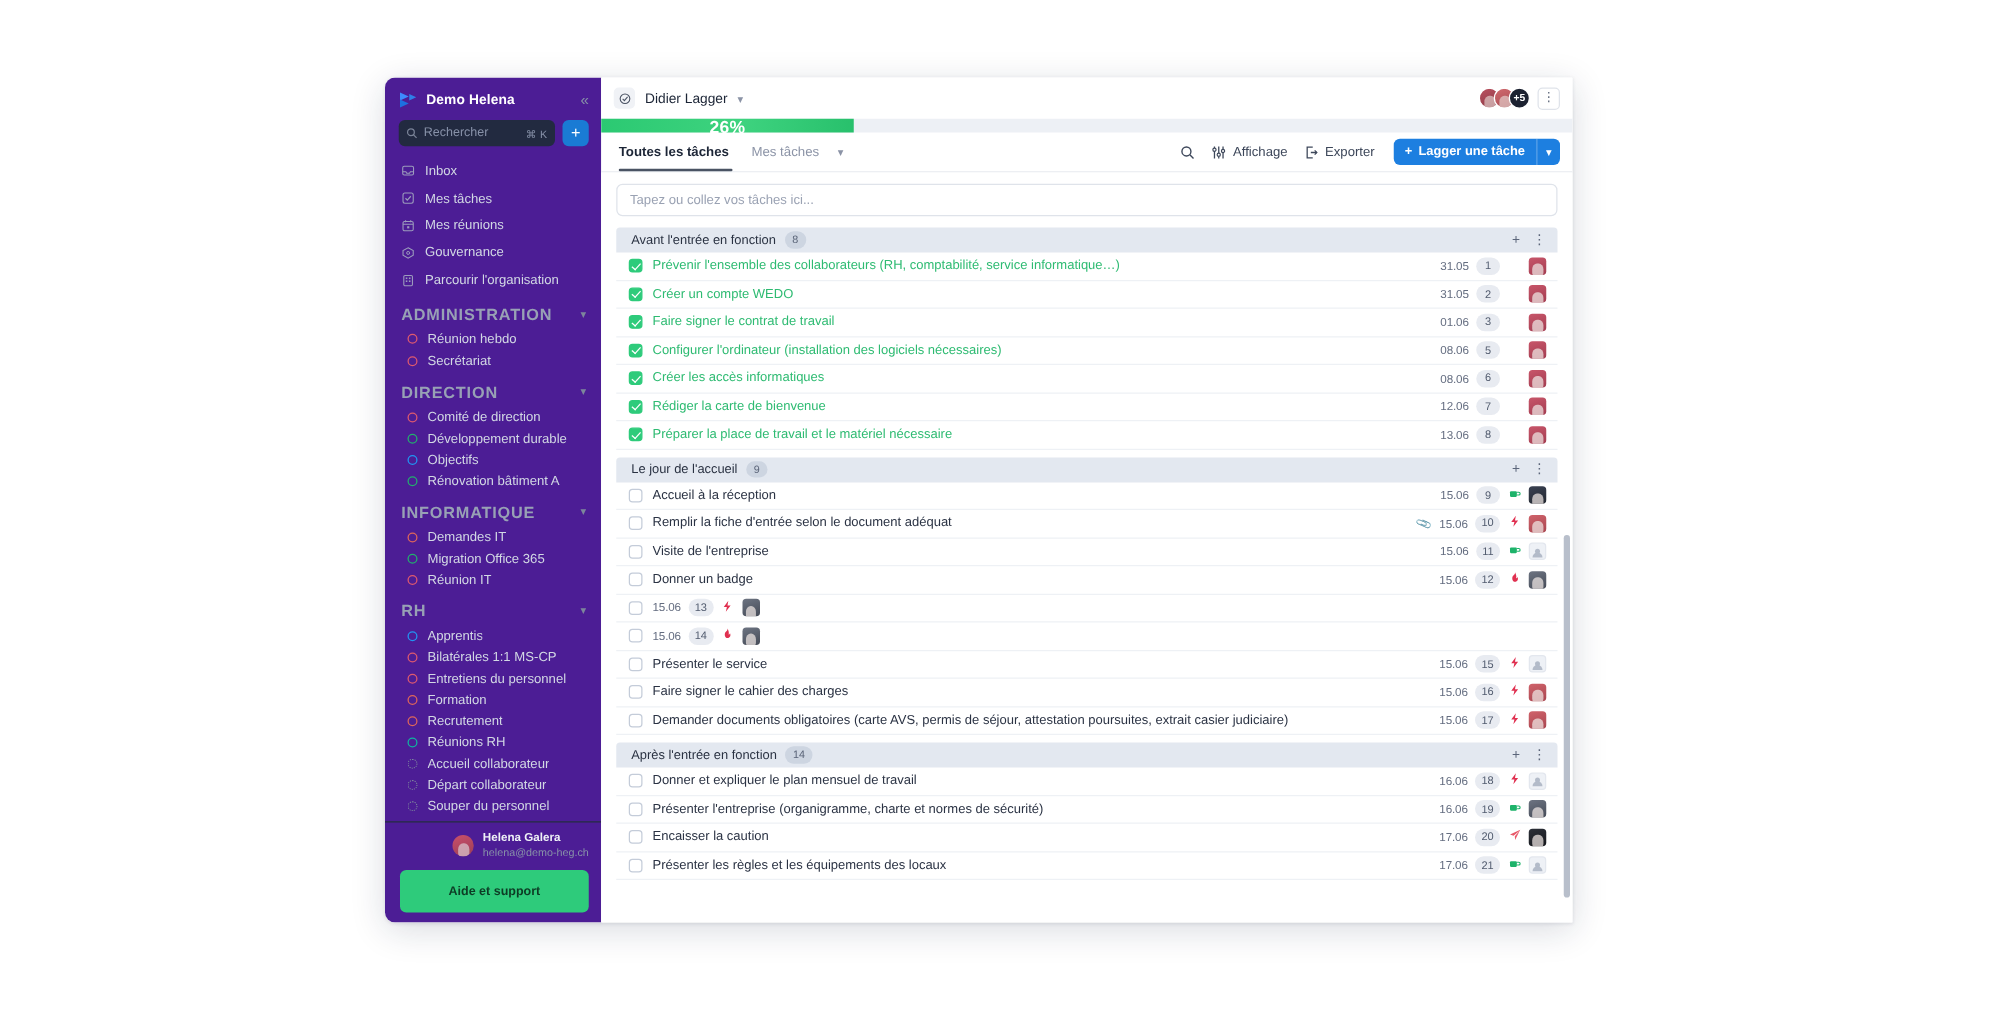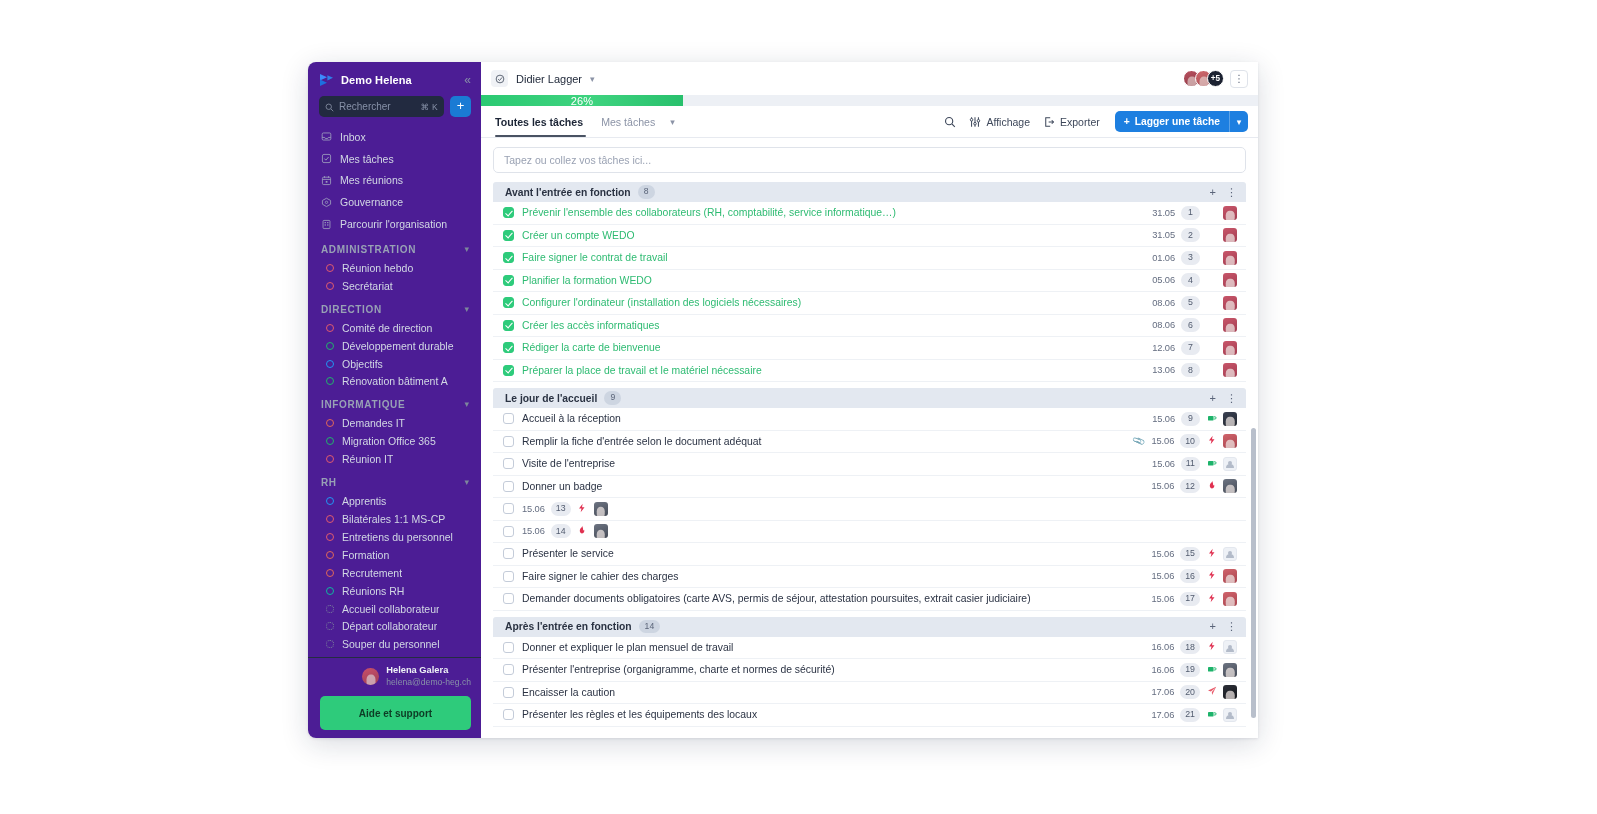--- a/index.html
+++ b/index.html
@@ -137,7 +137,7 @@
     background: linear-gradient(90deg,#2bc972,#3ed37f 55%,#28c06c);
     display: flex; align-items: center; justify-content: center;
   }
-  .progress-label { color: #fff; font-size: 11px; font-weight: normal; letter-spacing: .2px; }
+  .progress-label { color: #fff; font-size: 14px; font-weight: bold; letter-spacing: .2px; }
 
   .tabs-row {
     height: 32px; flex: 0 0 32px; display: flex; align-items: center;

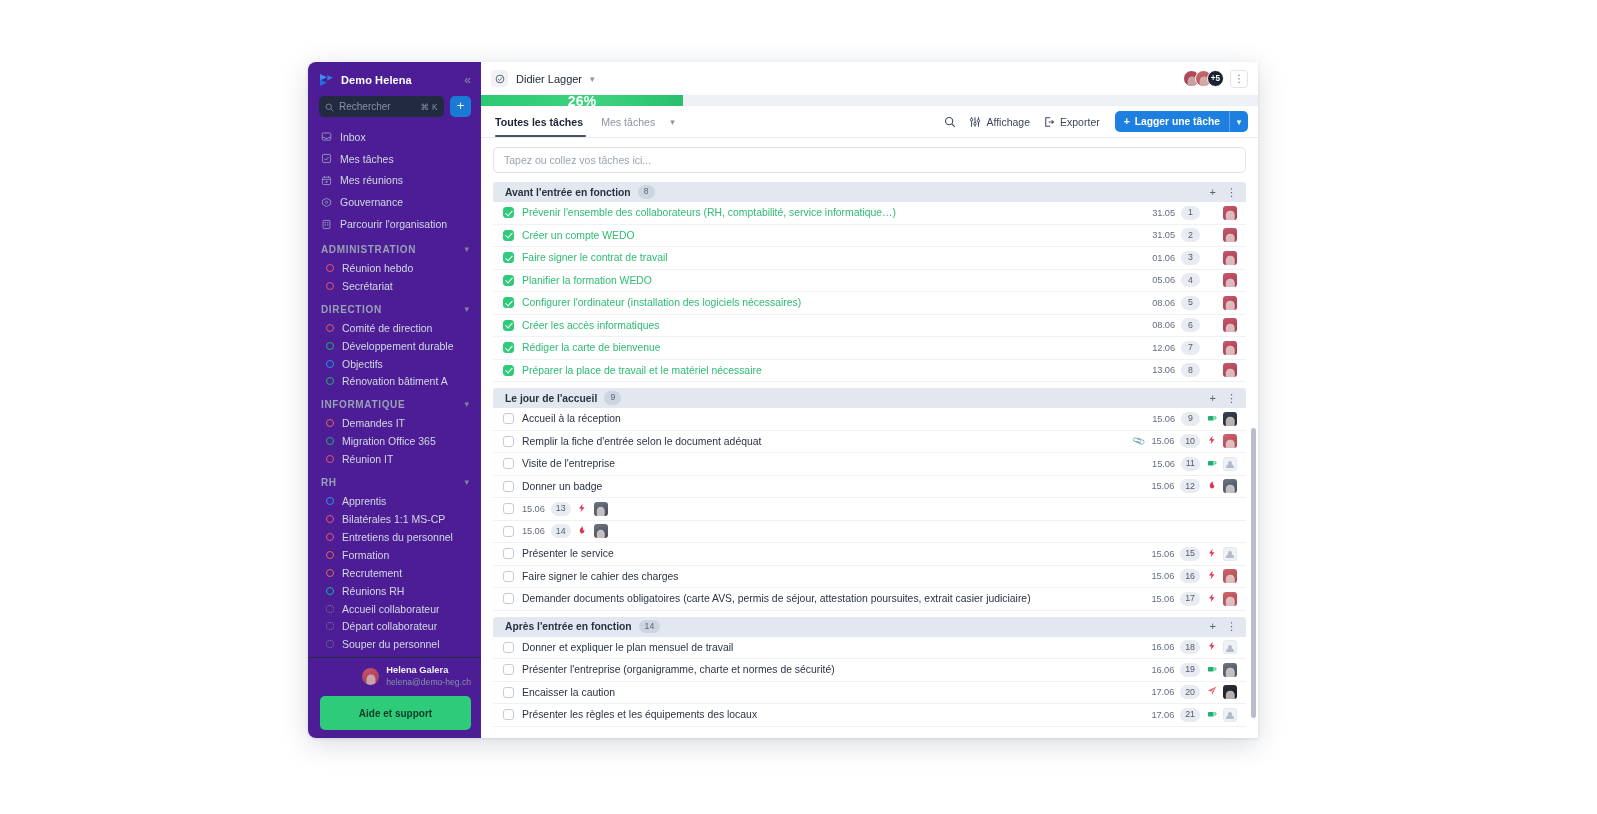--- a/index.html
+++ b/index.html
@@ -180,7 +180,7 @@
     height: 20px; background: #e3e8f0; display: flex; align-items: center;
     padding: 0 9px 0 12px; gap: 7px; margin: 0 12px 0 12px; border-radius: 3px 3px 0 0;
   }
-  .sec-title { font-size: 10.3px; font-weight: bold; color: #2a3242; }
+  .sec-title { font-size: 10.3px; font-weight: normal; color: #2a3242; }
   .sec-count {
     background: #cdd5e1; color: #5a6478; font-size: 8.6px; border-radius: 8px;
     padding: 1px 6px; line-height: 1.35; min-width: 17px; text-align: center;

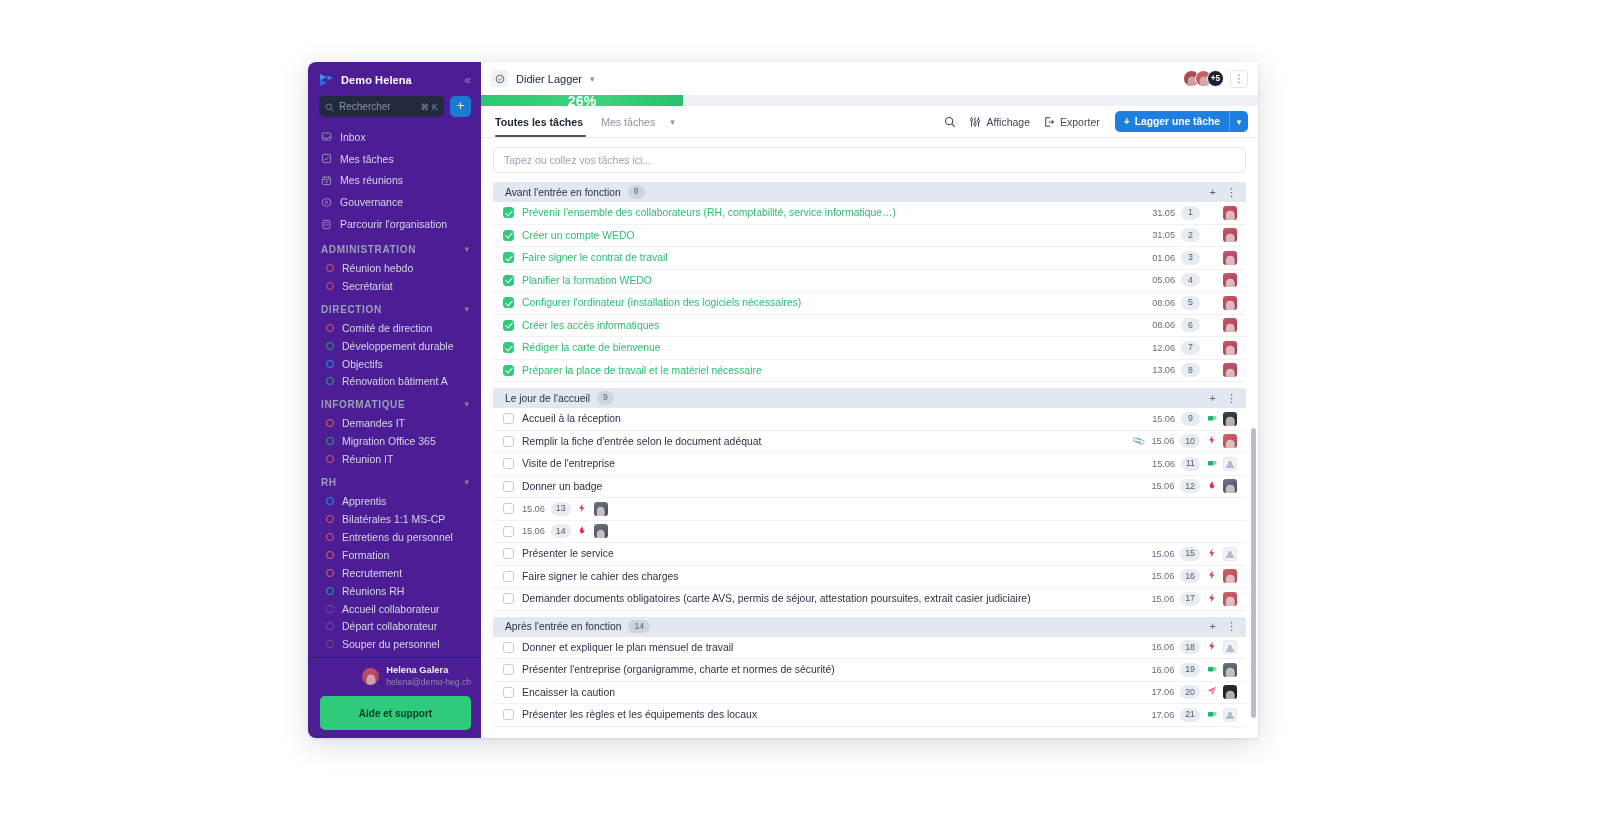--- a/index.html
+++ b/index.html
@@ -64,7 +64,7 @@
     display: flex; align-items: center; justify-content: space-between;
     padding: 9px 12px 4px 13px; cursor: pointer;
   }
-  .grp-title { font-size: 10px; font-weight: bold; letter-spacing: .65px; color: #98a1b5; }
+  .grp-title { font-size: 13px; font-weight: bold; letter-spacing: .65px; color: #98a1b5; }
   .chev { color: #7d869c; font-size: 9px; line-height: 1; }
 
   .prj-item { display: flex; align-items: center; gap: 8px; height: 19.3px; padding: 0 10px 0 18px; cursor: pointer; }

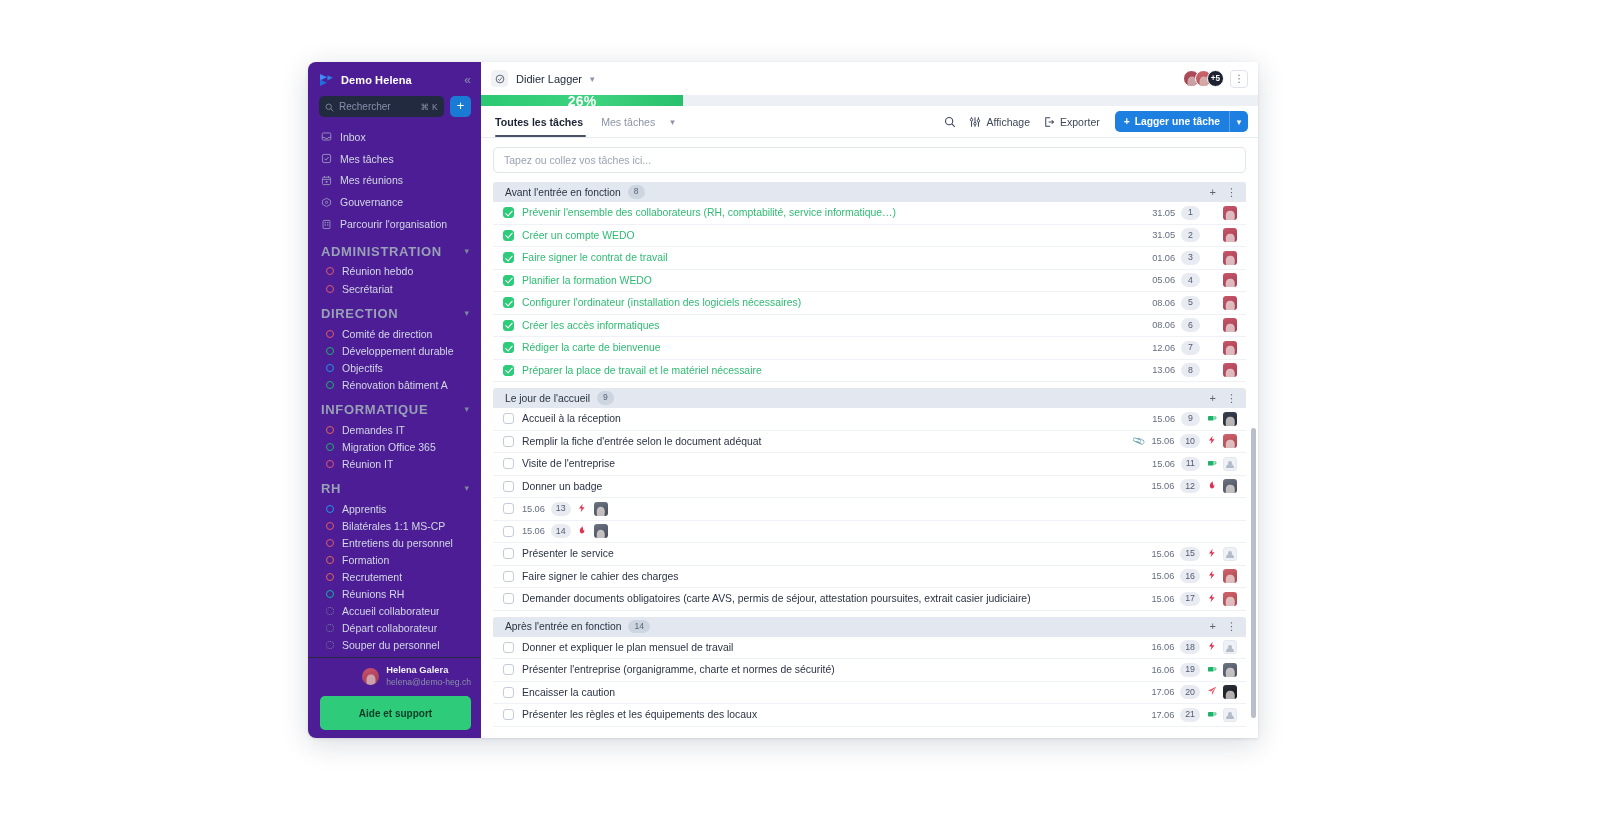--- a/index.html
+++ b/index.html
@@ -563,16 +563,6 @@
         </div>
         <div class="row completed">
           <span class="cb done"></span>
-          <span class="row-title">Planifier la formation WEDO</span>
-          <span class="row-right">
-            <span class="row-date">05.06</span>
-            <span class="row-num">4</span>
-            <span class="prio"></span>
-            <span class="row-av p c-red"></span>
-          </span>
-        </div>
-        <div class="row completed">
-          <span class="cb done"></span>
           <span class="row-title">Configurer l'ordinateur (installation des logiciels nécessaires)</span>
           <span class="row-right">
             <span class="row-date">08.06</span>

